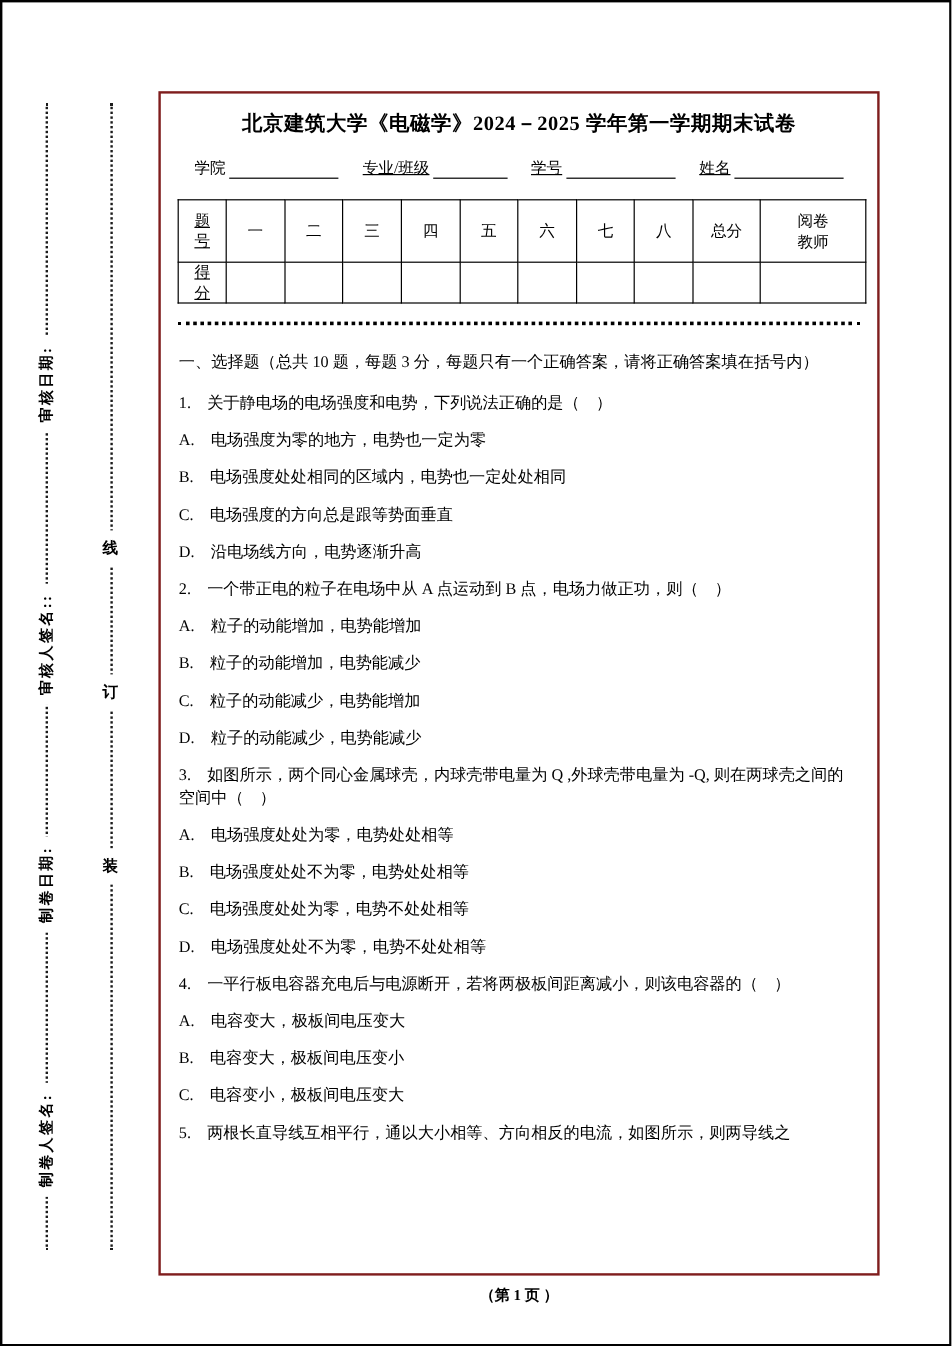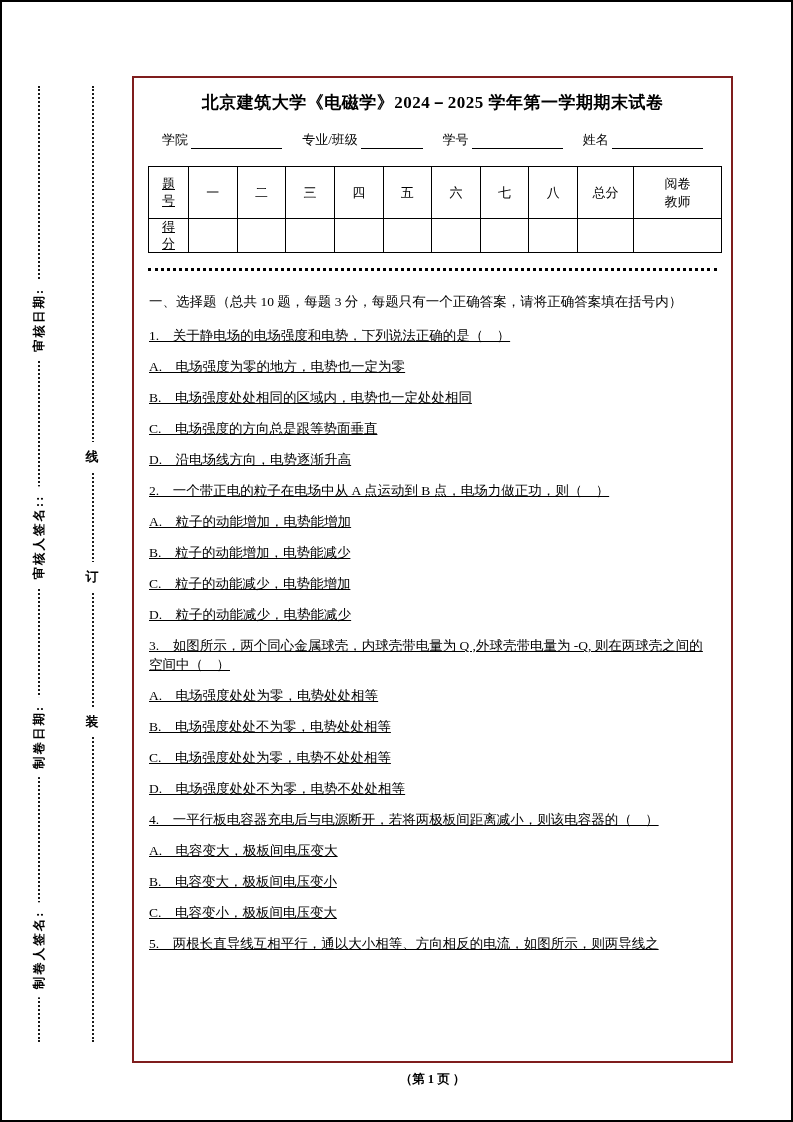--- a/index.html
+++ b/index.html
@@ -40,7 +40,7 @@
     display:flex; align-items:flex-end; margin:17px 14px 0 14px; font-size:13px;
   }
   .info-field { display:flex; align-items:flex-end; flex:1; }
-  .info-field + .info-field { margin-left:20px; }
+  .info-field + .info-field { margin-left:20px;text-decoration:underline; }
   .info-label { white-space:nowrap; }
   .blank { flex:1; border-bottom:1.2px solid #000; height:16px; margin-left:3px; min-width:60px; }
 

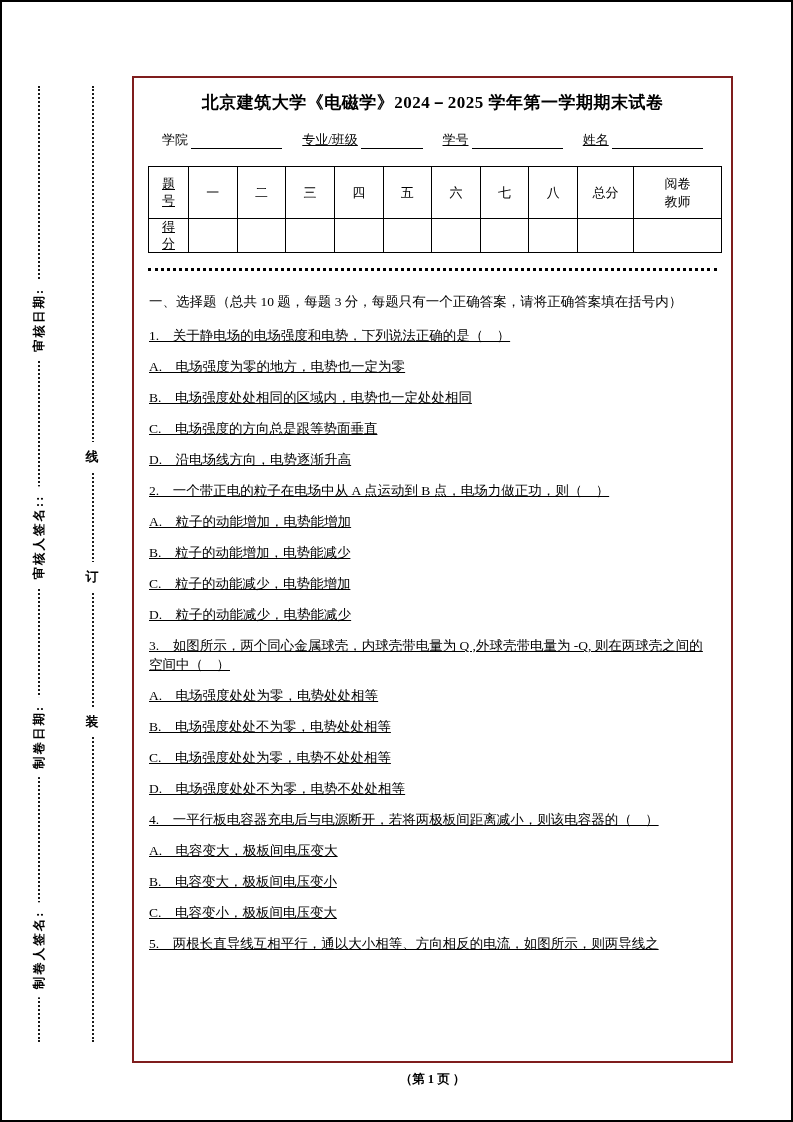--- a/index.html
+++ b/index.html
@@ -59,7 +59,7 @@
   .section-heading { margin:18px 1px 0; font-size:13.5px; line-height:25px; }
 
   .questions { margin:2px 1px 0; }
-  .line { font-size:13.5px; line-height:19px; margin-top:12px;text-decoration:underline; }
+  .line { font-size:13.5px; line-height:19px; margin-top:12px; }
 
   .page-footer {
     position:absolute; left:130px; width:601px; top:1069px;

